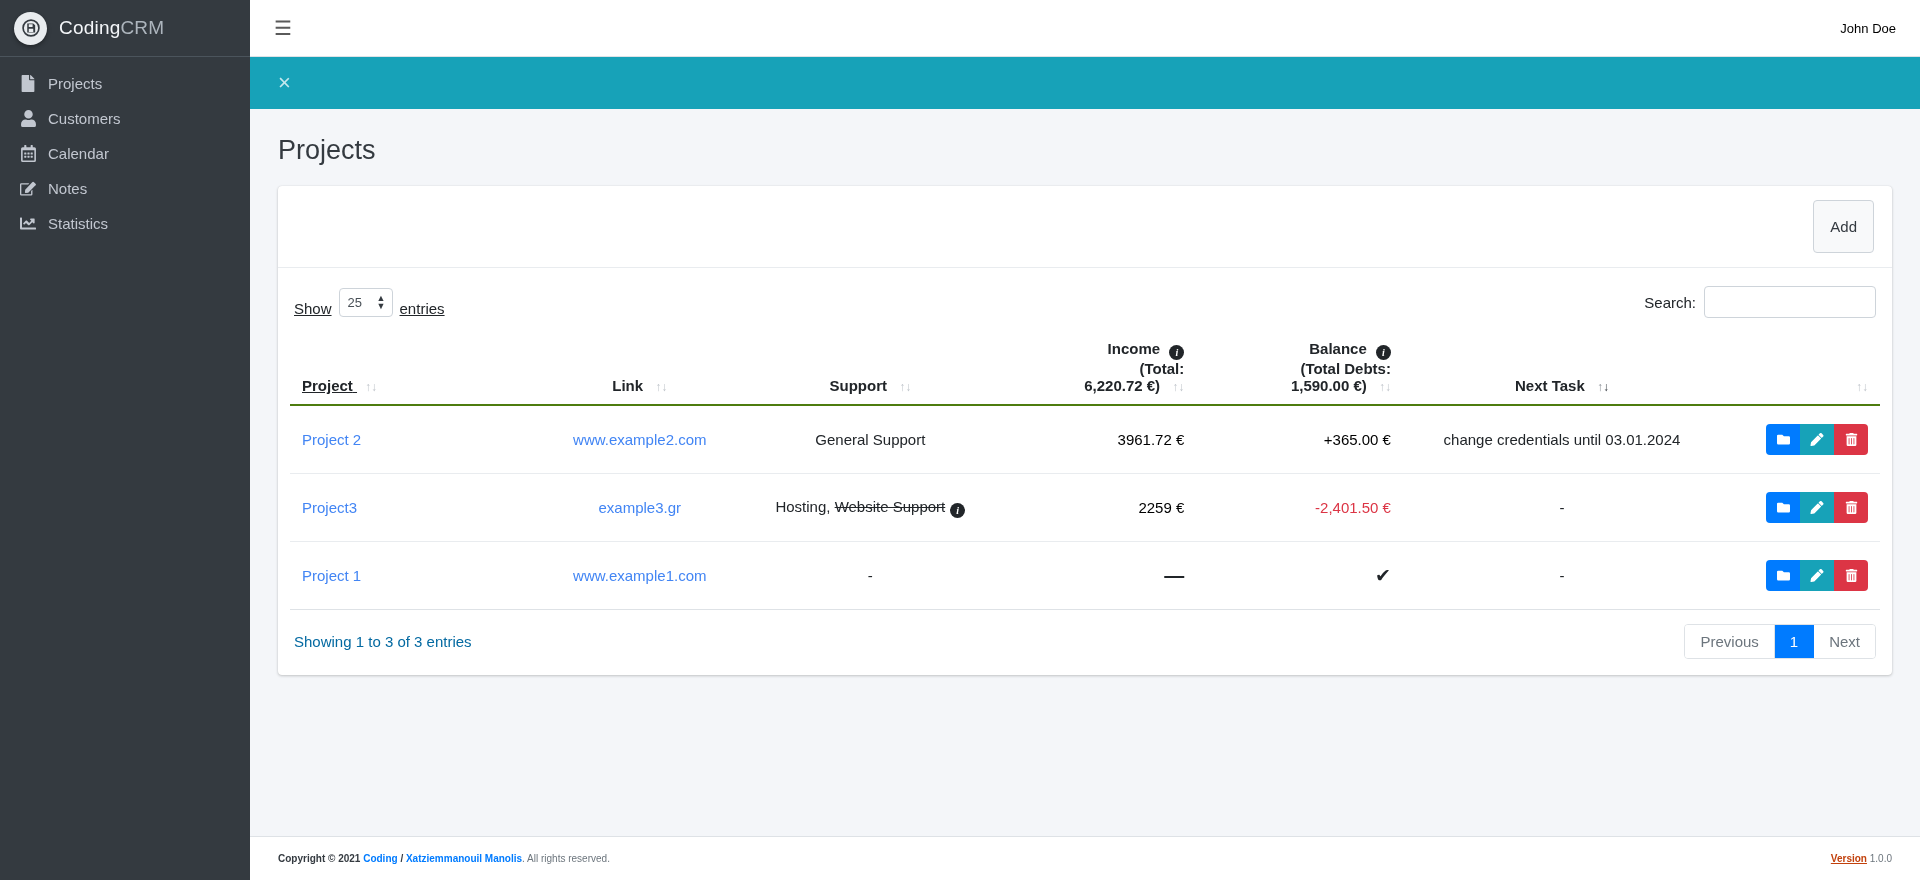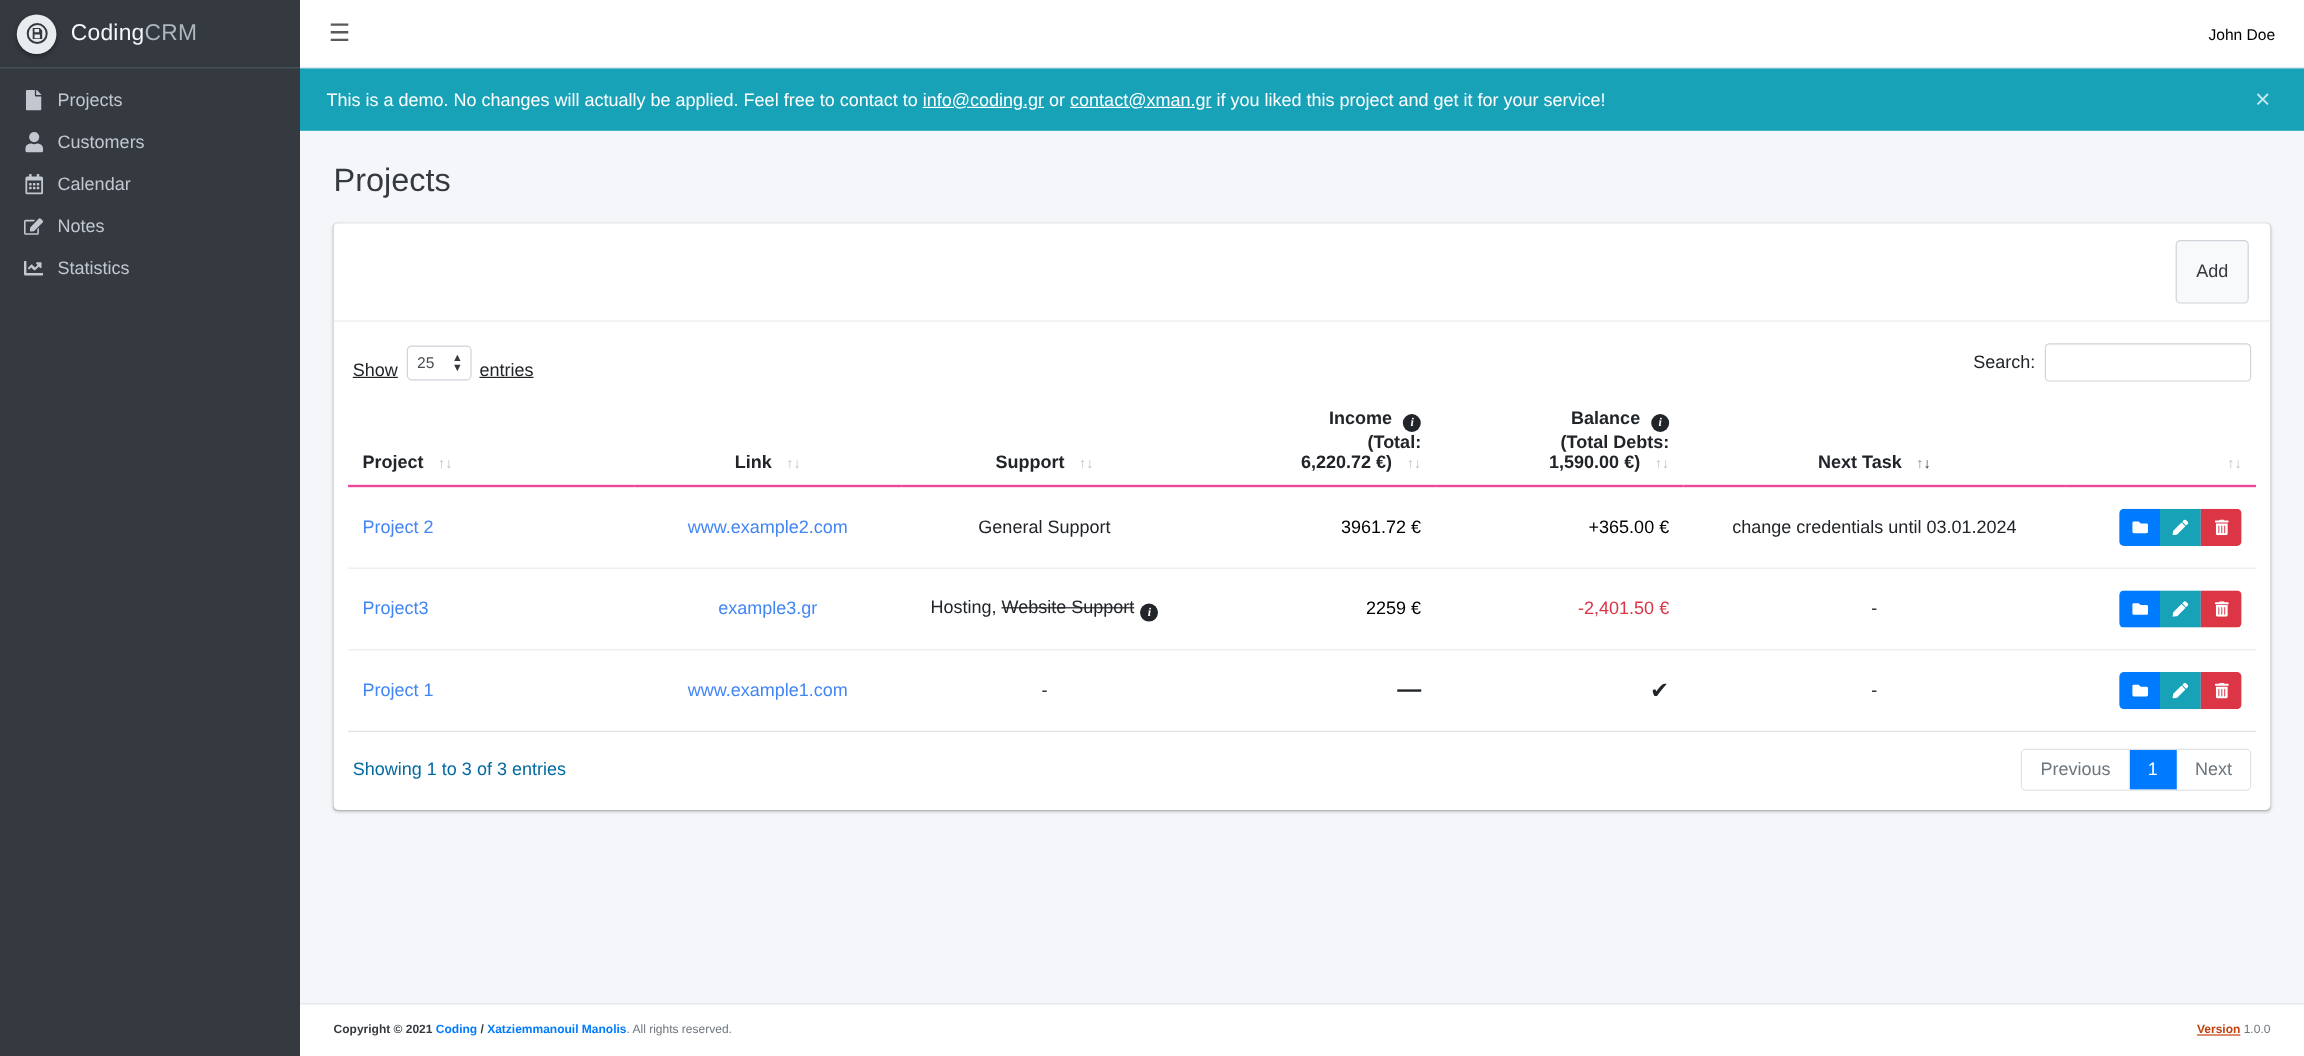--- a/index.html
+++ b/index.html
@@ -227,9 +227,6 @@
     </header>
 
     <div class="demo-banner">
-      <div>
-        <span>This is a demo. No changes will actually be applied. Feel free to contact to </span><a href="#">info@coding.gr</a><span> or </span><a href="#">contact@xman.gr</a><span> if you liked this project and get it for your service!</span>
-      </div>
       <span class="banner-close">×</span>
     </div>
 

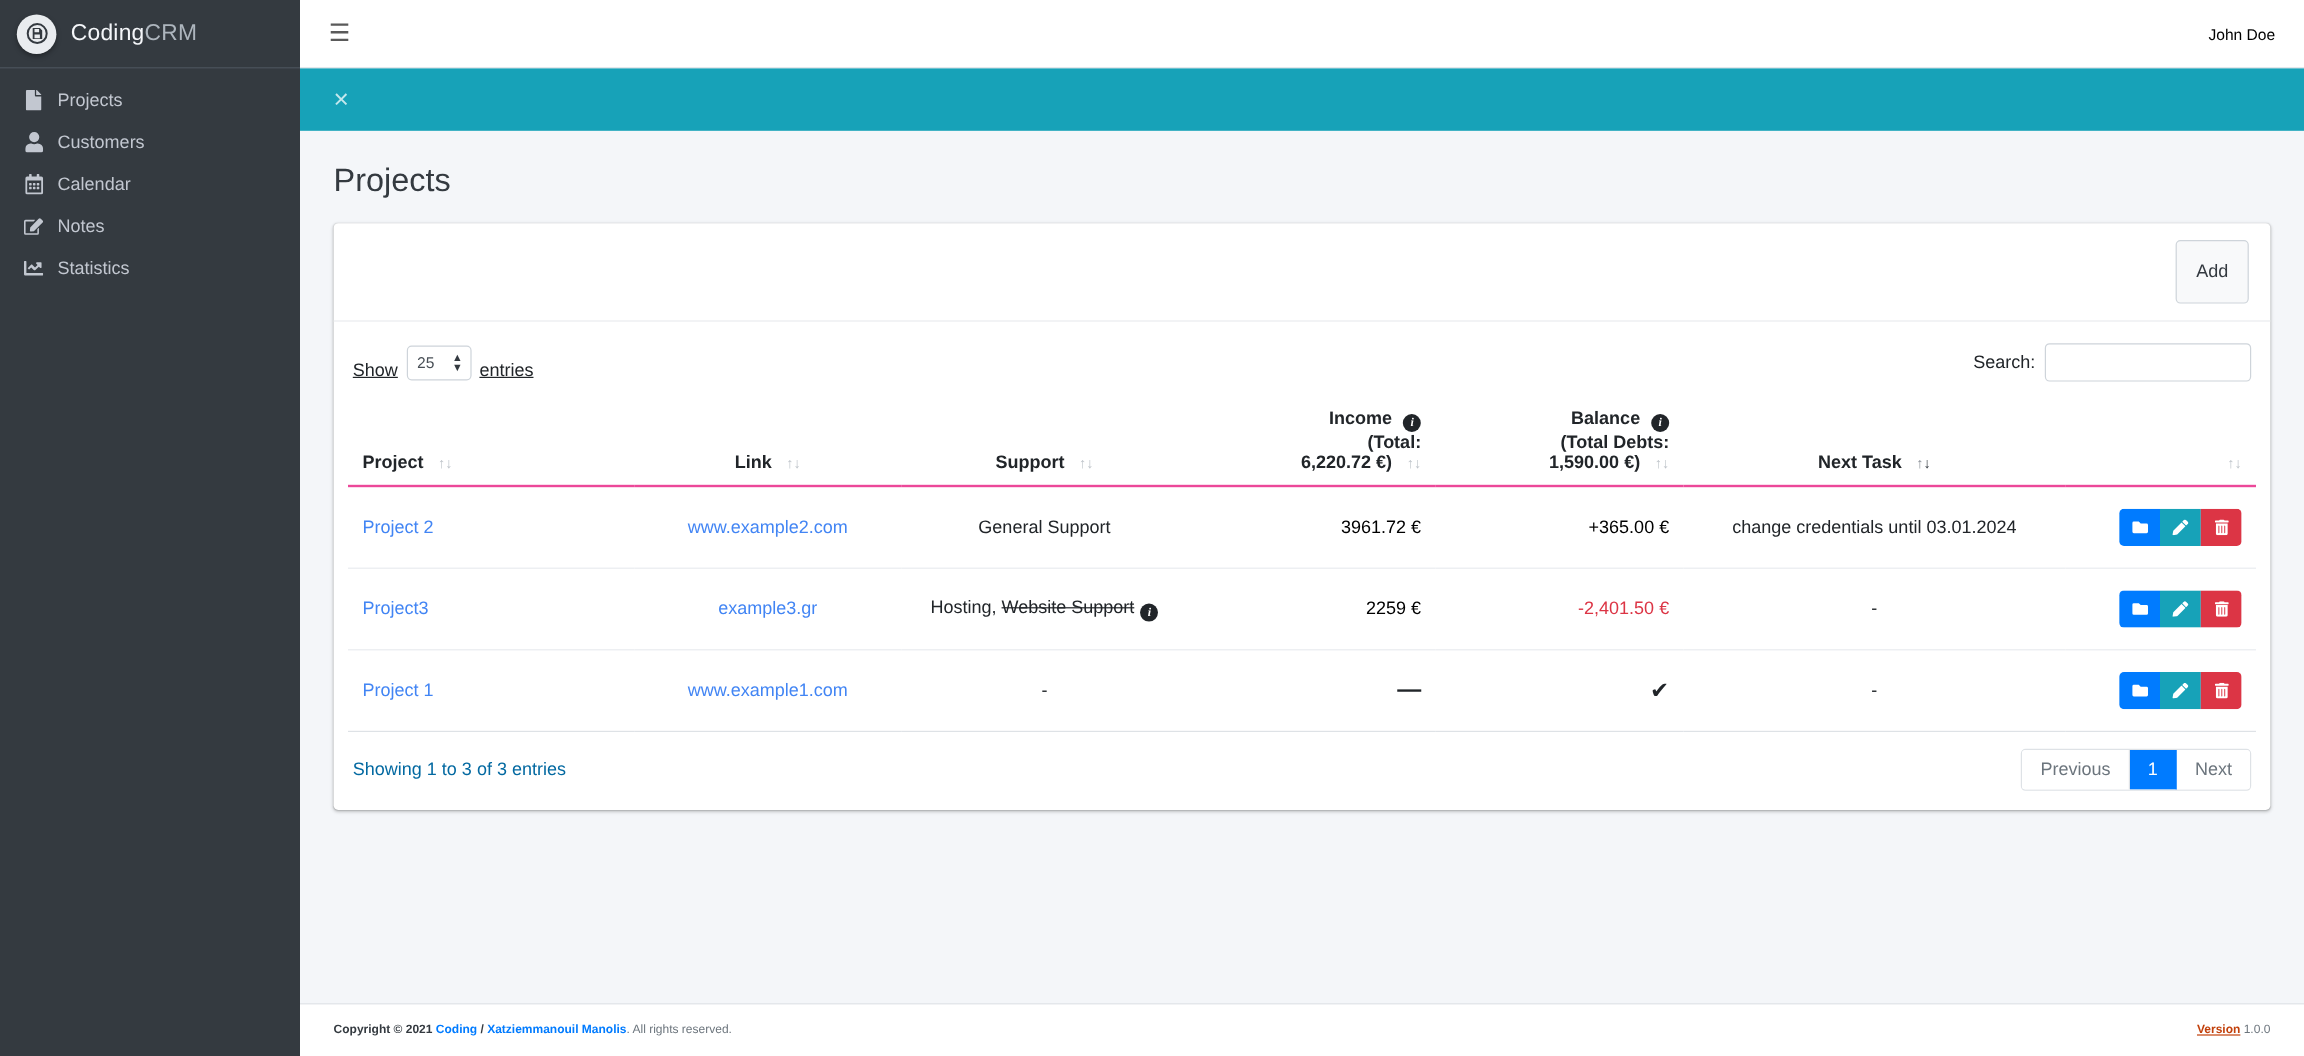--- a/index.html
+++ b/index.html
@@ -95,7 +95,7 @@
   table { width: 100%; border-collapse: collapse; }
   thead th {
     font-size: 15px; color: #212529; font-weight: bold;
-    padding: 10px 12px; border-bottom: 2px solid #ec4899; vertical-align: bottom;
+    padding: 10px 12px; border-bottom: 2px solid #4d7c0f; vertical-align: bottom;
     cursor: pointer; white-space: nowrap;
   }
   th.c-project { text-align: left; width: 15%; }

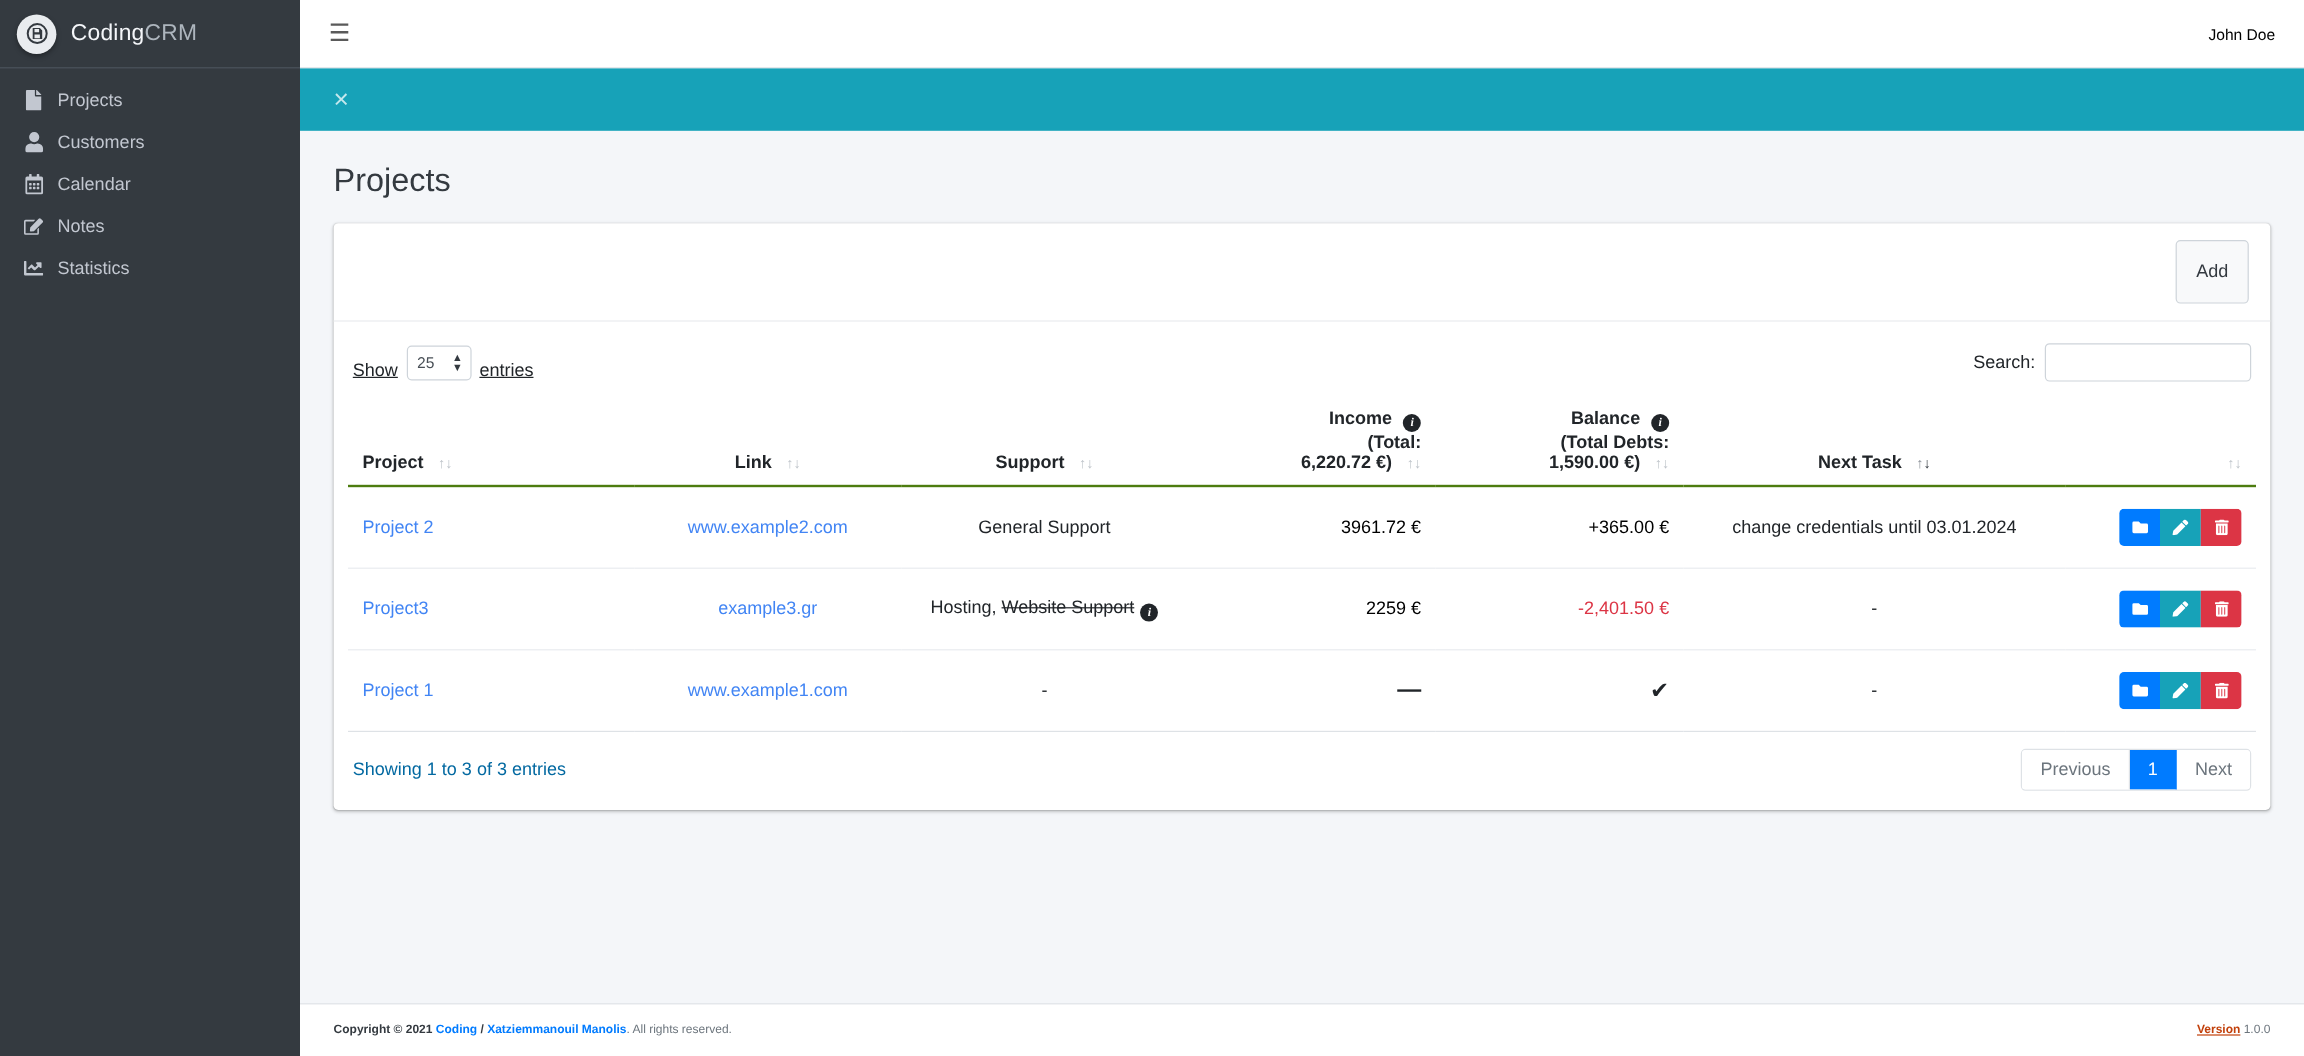--- a/index.html
+++ b/index.html
@@ -98,7 +98,7 @@
     padding: 10px 12px; border-bottom: 2px solid #4d7c0f; vertical-align: bottom;
     cursor: pointer; white-space: nowrap;
   }
-  th.c-project { text-align: left; width: 15%; }
+  th.c-project { text-align: left; width: 15%; text-decoration: underline; }
   th.c-link    { text-align: center; width: 14%; }
   th.c-support { text-align: center; width: 15%; }
   th.c-income  { text-align: right; width: 13%; }

